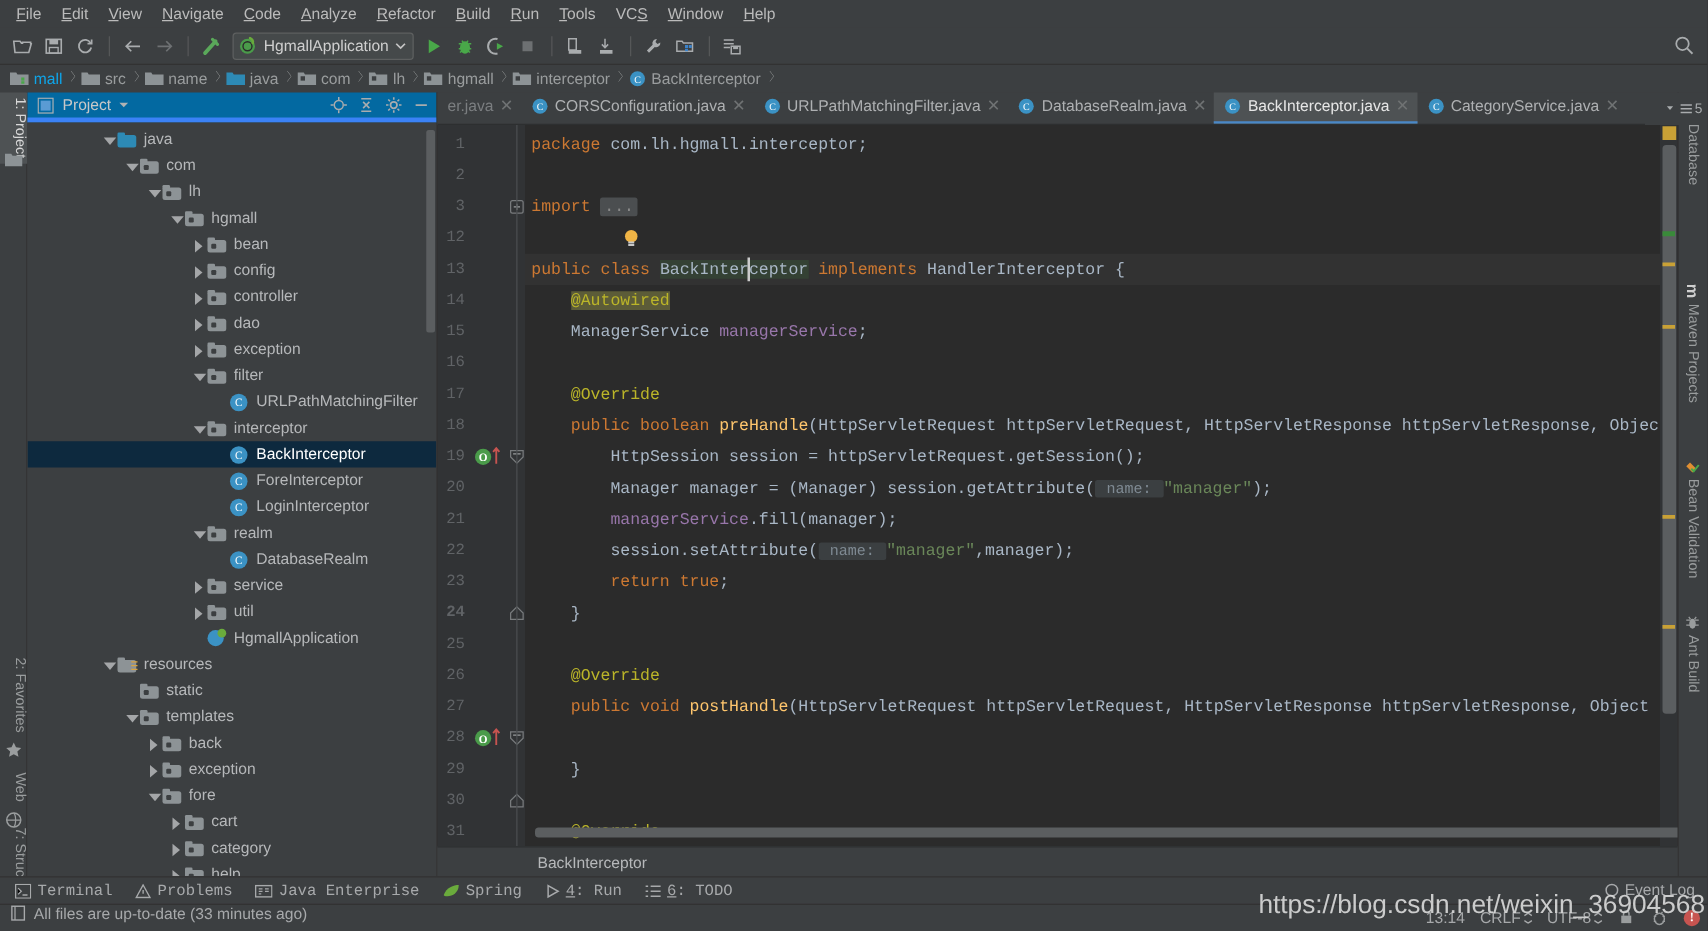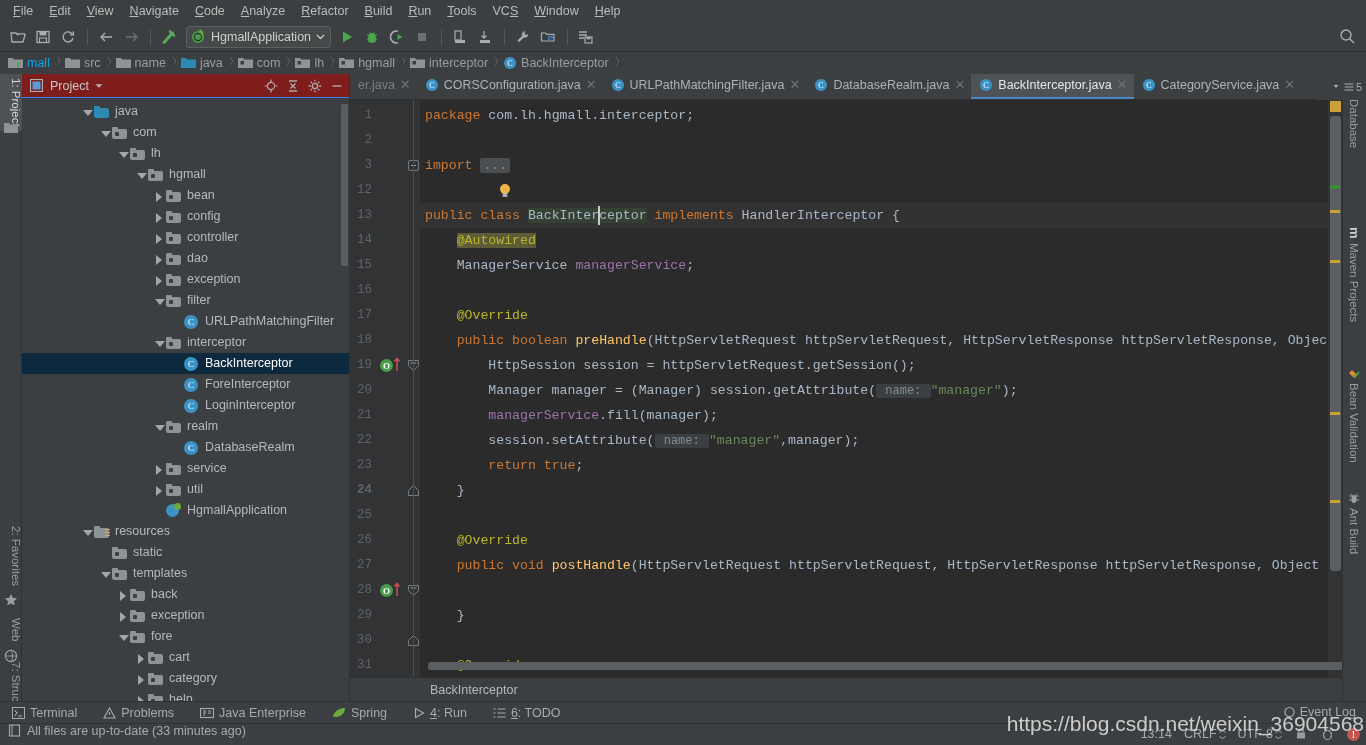--- a/index.html
+++ b/index.html
@@ -94,7 +94,7 @@
   }
   .proj-header {
     height: 24px; display: flex; align-items: center; padding: 0 4px 0 6px;
-    gap: 6px; border-bottom: 1px solid #3b82f6; background: #7f1d1d;
+    gap: 6px; border-bottom: 4px solid #3b82f6; background: #0369a1;
   }
   .proj-header .title { font-size: 12.5px; color: #c8c8c8; }
   .proj-header .spacer { flex: 1; }

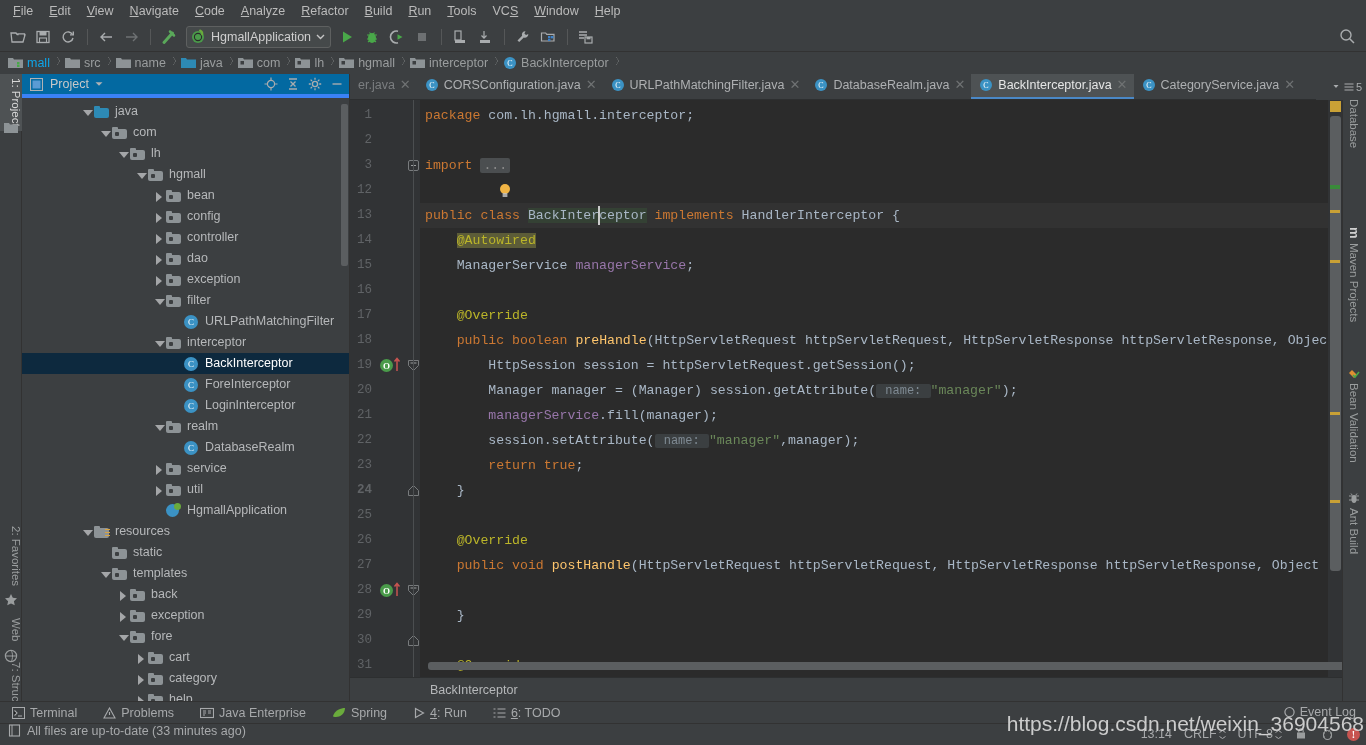--- a/index.html
+++ b/index.html
@@ -253,8 +253,8 @@
   
   .bottombar {
     position:absolute; left:0; top:701px; width:1366px; height:22px;
-    background:#3c3f41; display:flex; align-items:center; gap:8px;
-    border-top:1px solid #323232; padding-left:6px;
+    background:#3c3f41; display:flex; align-items:center; gap:0px;
+    border-top:1px solid #323232; padding-left:6px;font-family:Liberation Mono, monospace;
   }
   .btw {
     display:flex; align-items:center; gap:5px; padding:2px 12px 2px 6px;

